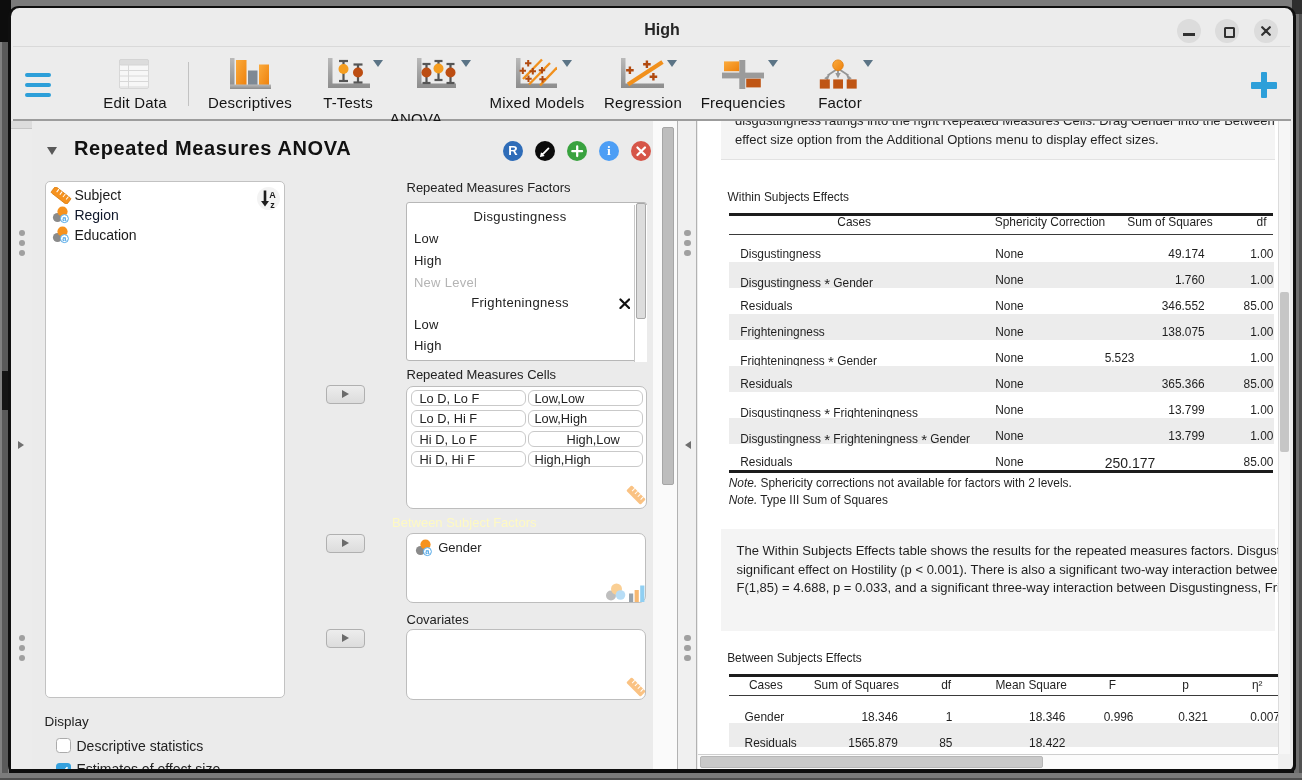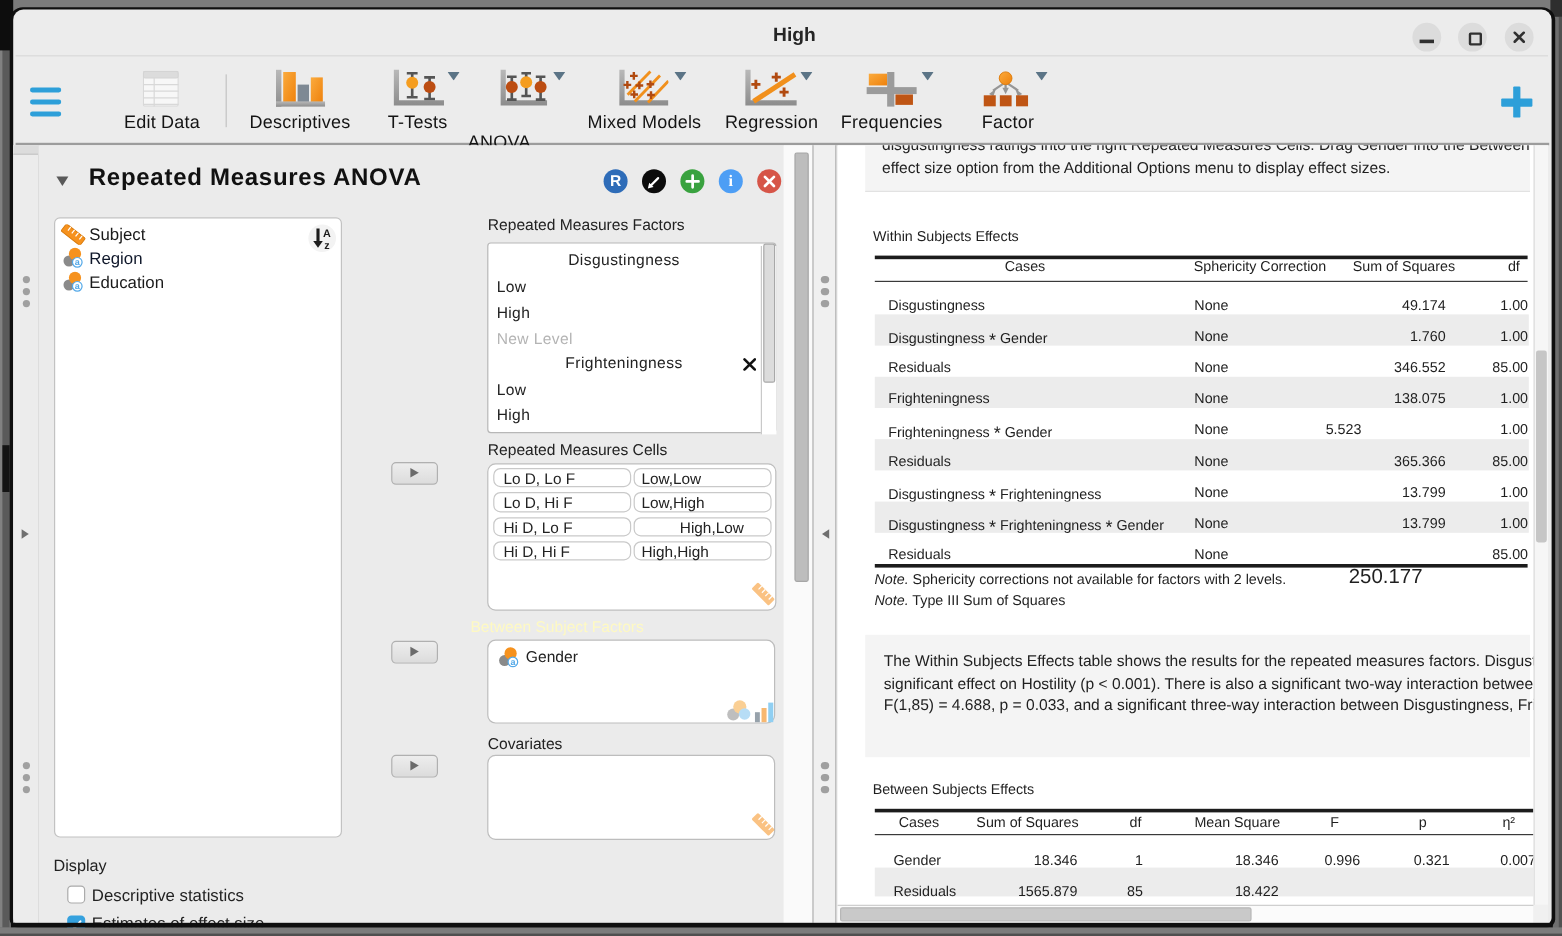--- a/index.html
+++ b/index.html
@@ -415,7 +415,7 @@
   <div class="ab txt" style="left:495.7px;top:308.6px;font-size:11.9px;color:#1f1f1f;width:80px;text-align:right;">1.00</div>
   <div class="ab txt" style="left:42.5px;top:334.6px;font-size:11.9px;color:#1f1f1f;">Residuals</div>
   <div class="ab txt" style="left:297.6px;top:334.6px;font-size:11.9px;color:#1f1f1f;">None</div>
-  <div class="ab txt" style="left:407.0px;top:334.6px;font-size:17px;color:#1f1f1f;width:100px;text-align:center;margin-top:16px;">250.177</div>
+  <div class="ab txt" style="left:407.0px;top:334.6px;font-size:14px;color:#1f1f1f;width:100px;text-align:left;">250.177</div>
   <div class="ab txt" style="left:495.7px;top:334.6px;font-size:11.9px;color:#1f1f1f;width:80px;text-align:right;">85.00</div>
   <div class="ab" style="left:30.9px;top:349.7px;width:544.7px;height:2.5px;background:#1c1c1c;"></div>
   <div class="ab txt" style="left:31.1px;top:355.3px;font-size:11.9px;color:#1f1f1f;"><i>Note.</i> Sphericity corrections not available for factors with 2 levels.</div>

